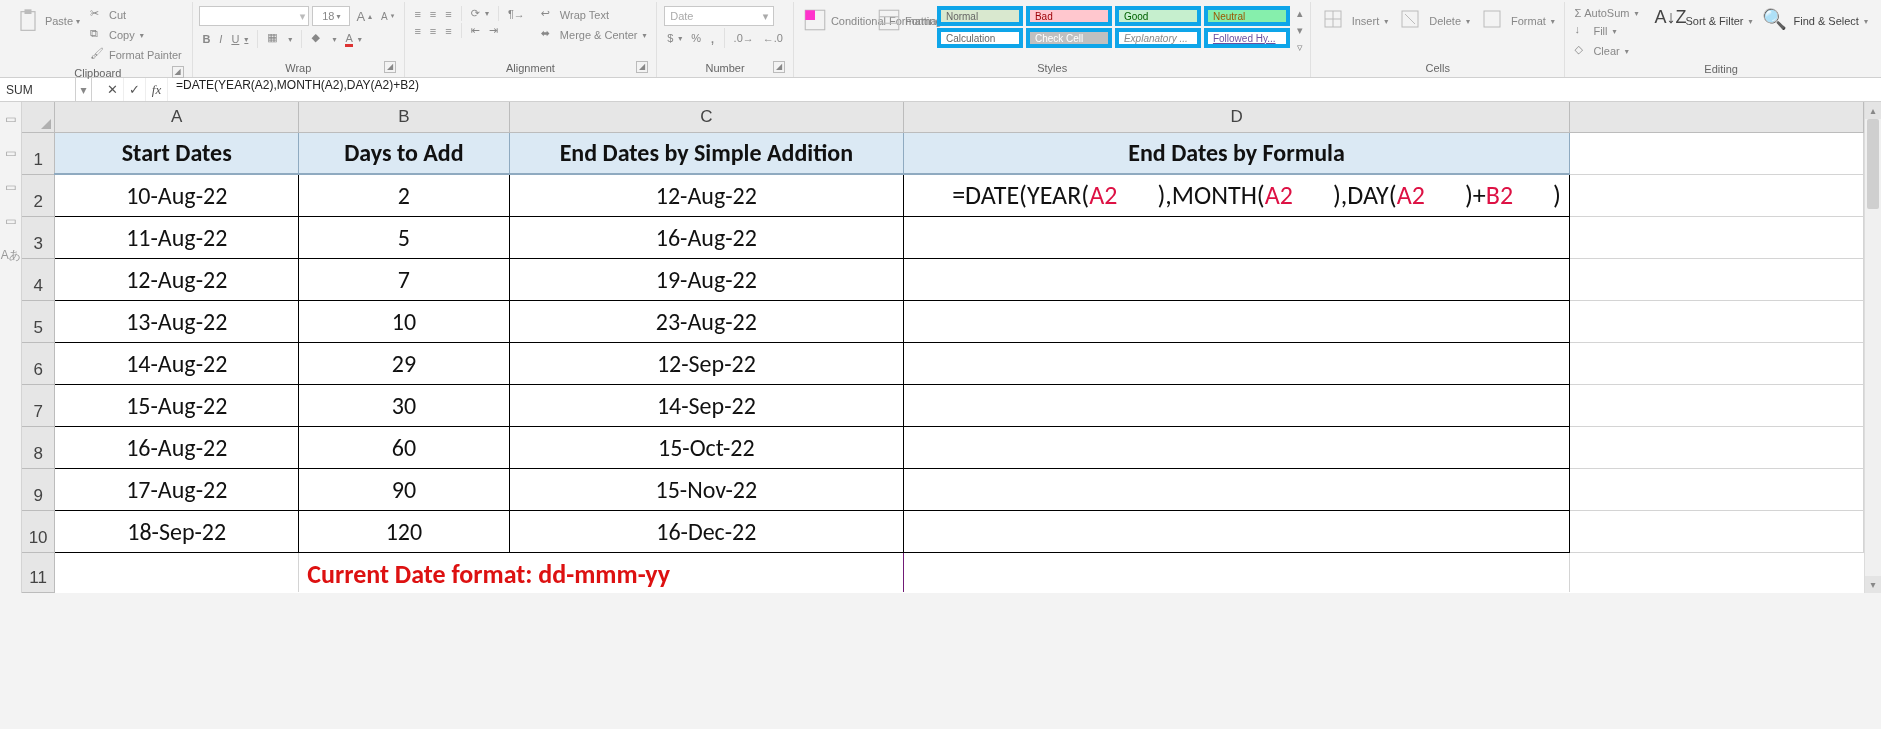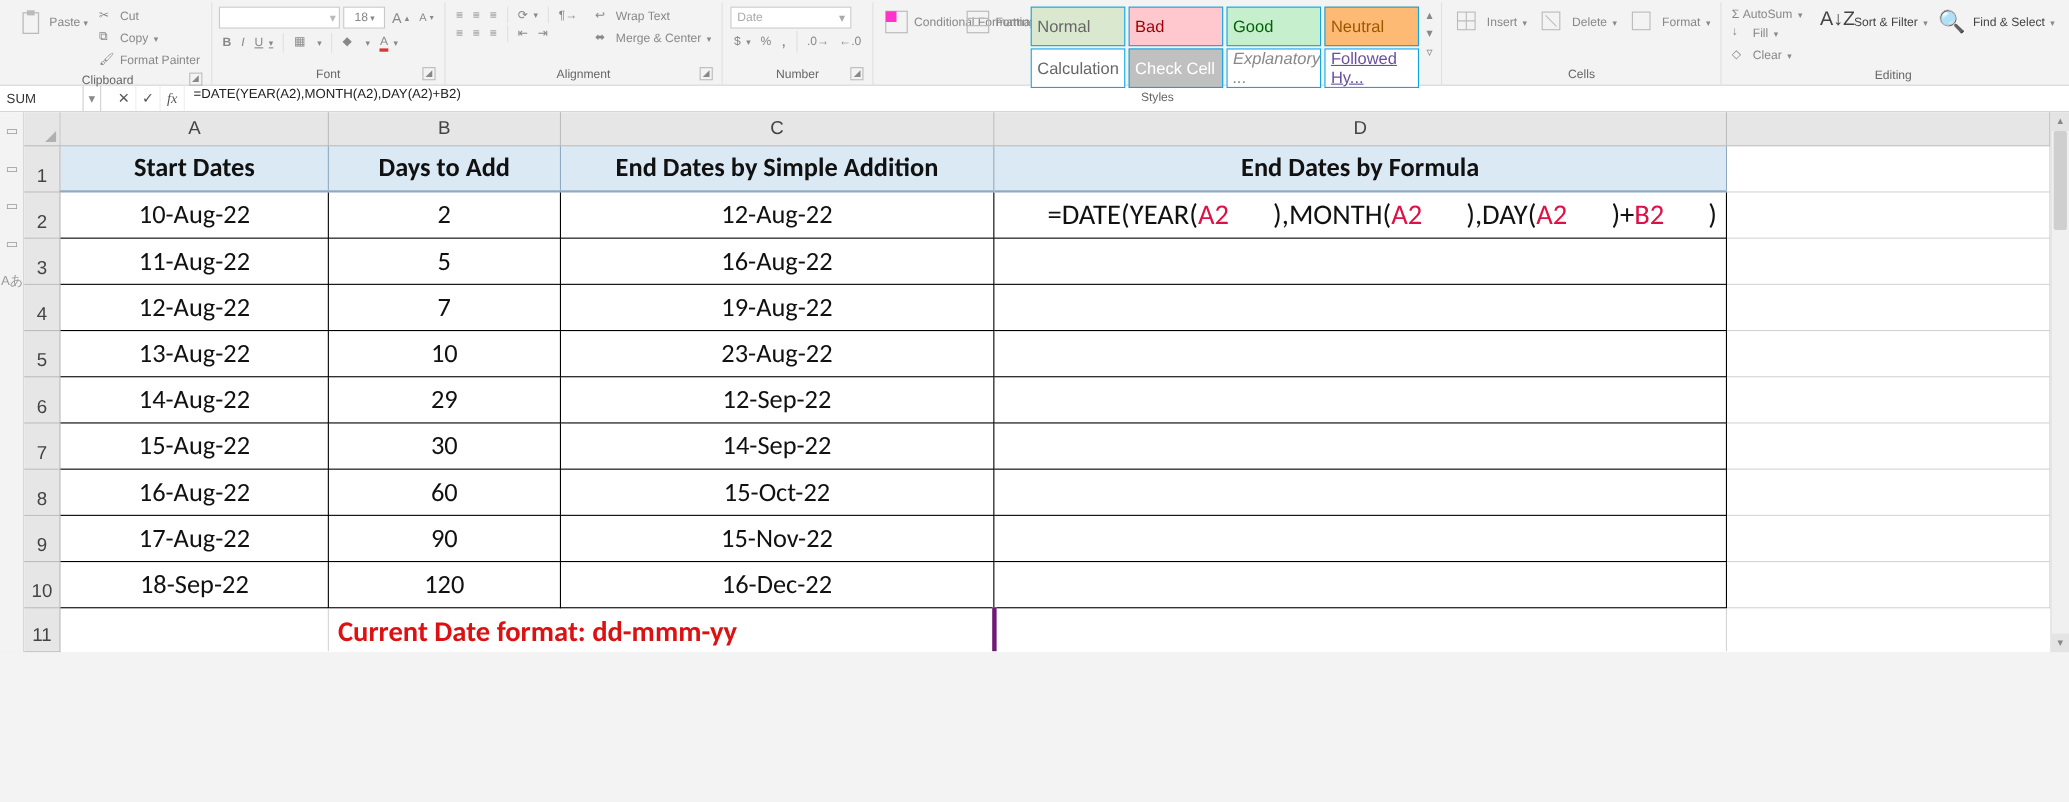--- a/index.html
+++ b/index.html
@@ -73,9 +73,9 @@
 
   
   .style-cell {
-    width: 86px; height: 36px; border:1px solid #0ea5e9;
+    width: 86px; height: 20px; border:4px solid #0ea5e9;
     display:flex; align-items:center; padding:0 5px;
-    font-size:15px; color:#666; background:#fff;
+    font-size:10px; color:#666; background:#fff;
   }
   .style-cell.sel { background:#d9e8cf; }
   .style-cell.check { background:#c0c0c0; color:#fff;}

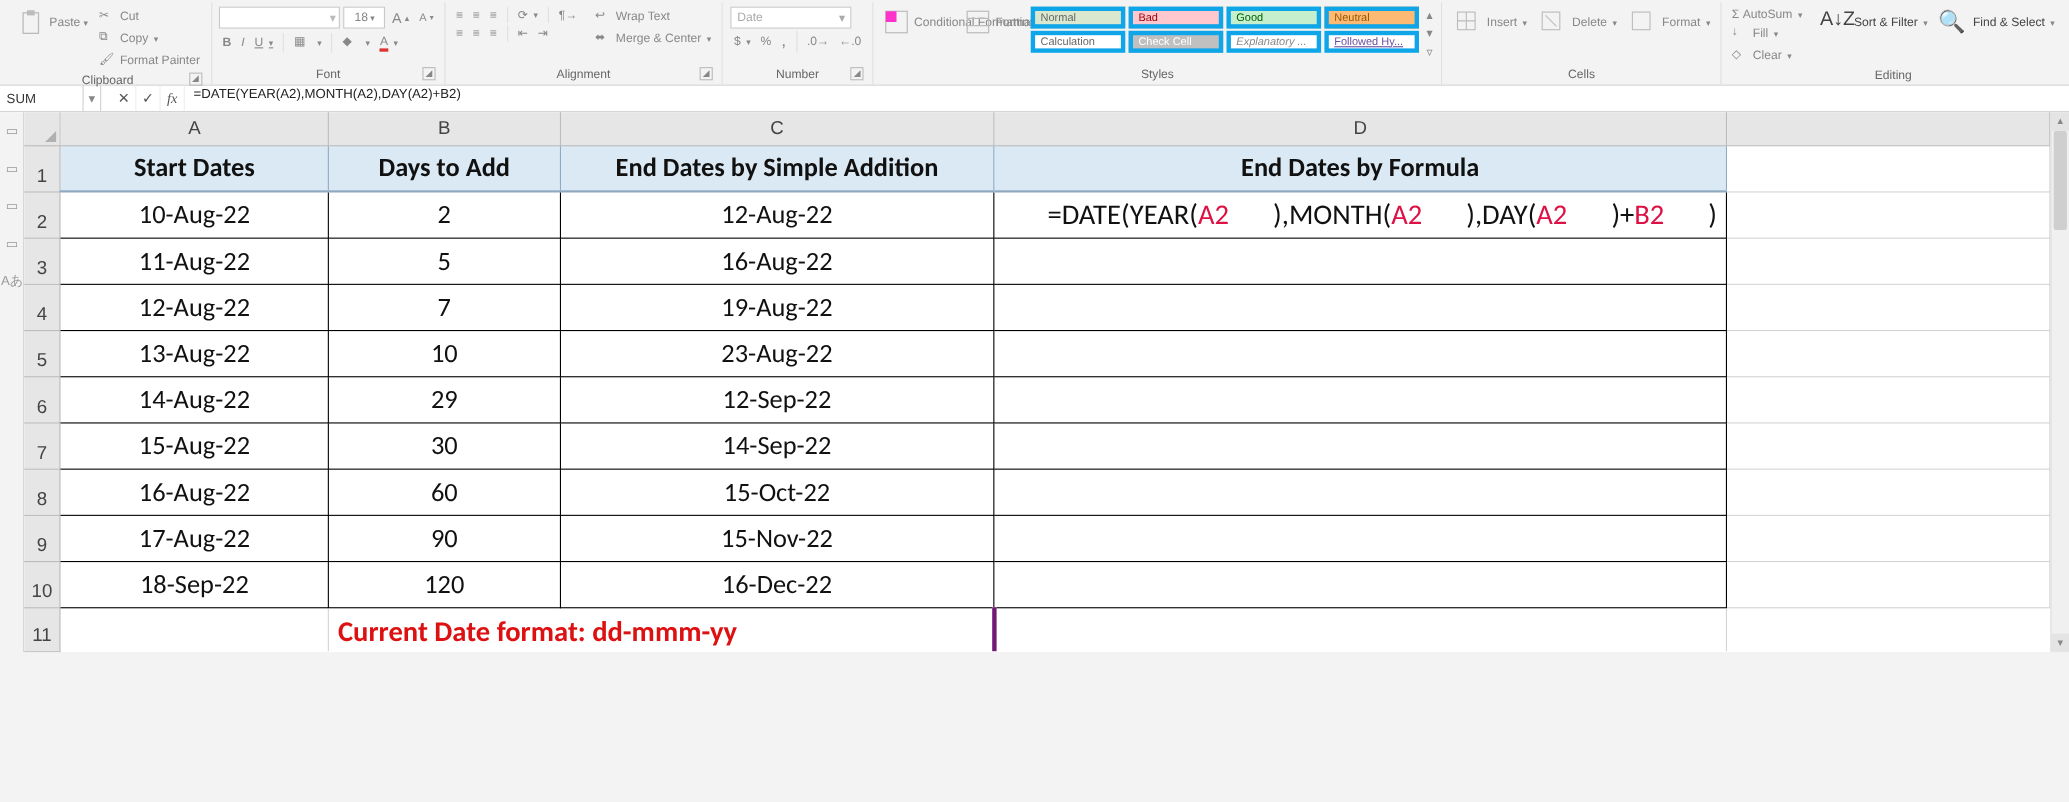--- a/index.html
+++ b/index.html
@@ -83,7 +83,7 @@
   .style-cell.link { color:#6a4fa0; text-decoration:underline;}
   .style-cell.bad { color:#9c0006; background:#ffc7ce;}
   .style-cell.good { color:#006100; background:#c6efce;}
-  .style-cell.neutral { color:#9c5700; background:#fdba74;}
+  .style-cell.neutral { color:#9c5700; background:#86efac;}
 
   .numfmt-box {
     width:110px; height:20px; border:1px solid #c8c8c8;

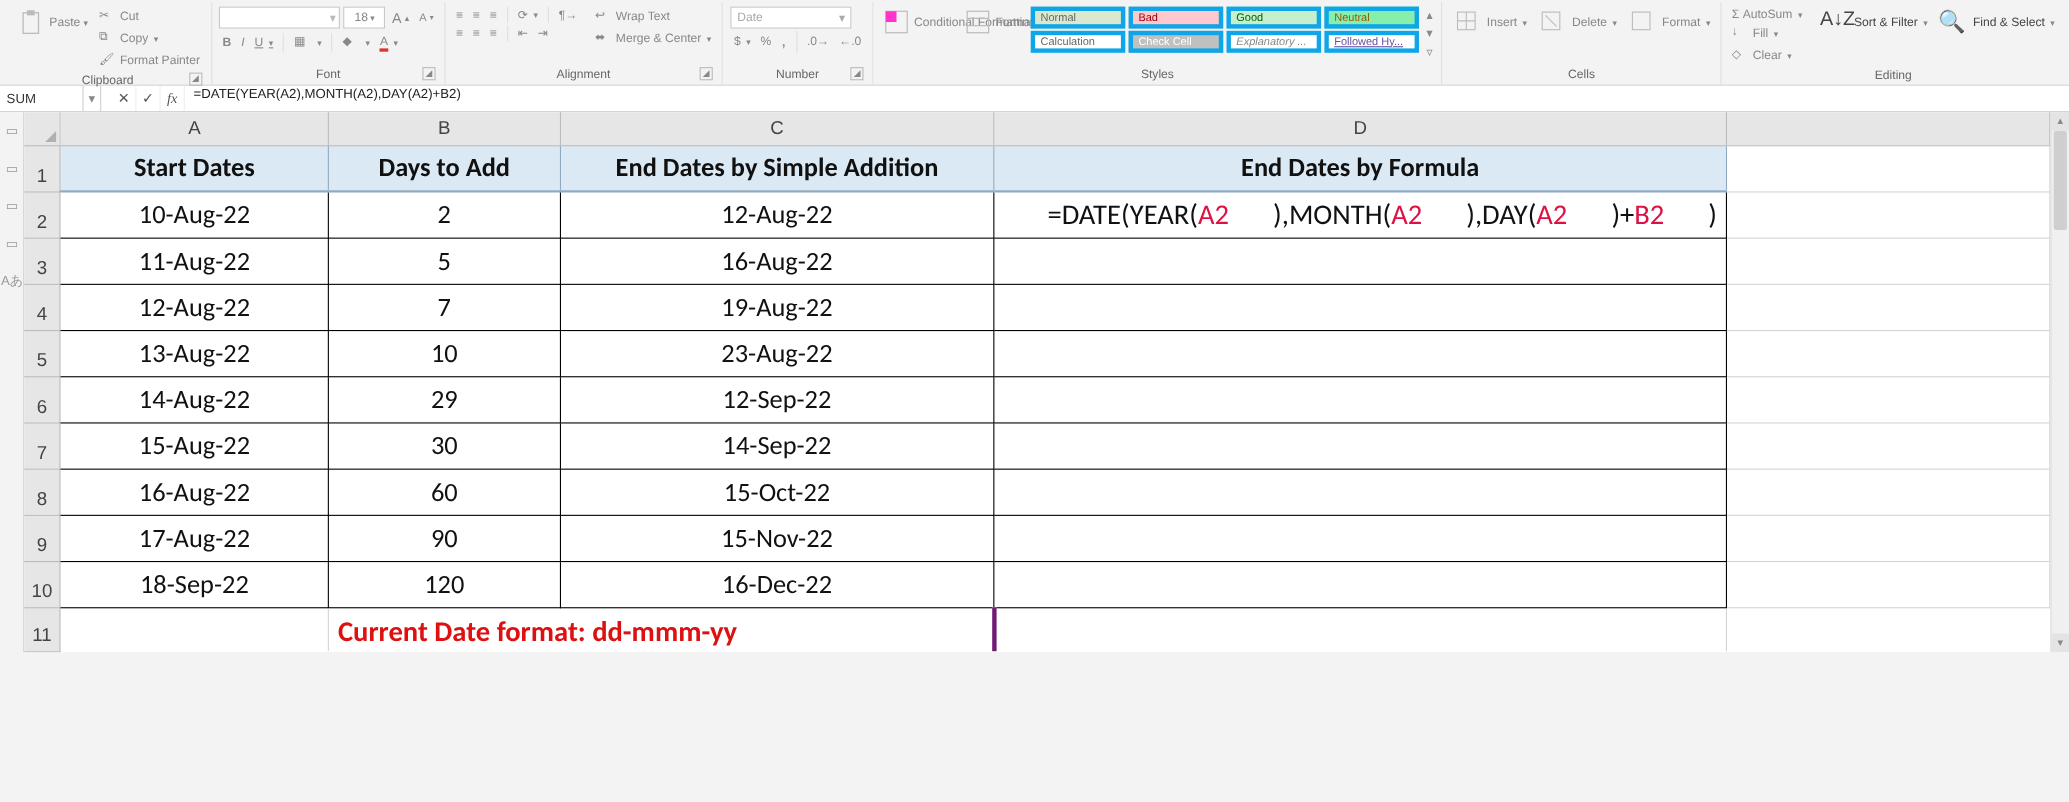--- a/index.html
+++ b/index.html
@@ -276,7 +276,7 @@
       </div>
     </div>
     <div class="group-label">
-      <span>Font</span>
+      <span>Wrap</span>
       <span class="dlg-launch">◢</span>
     </div>
   </div>

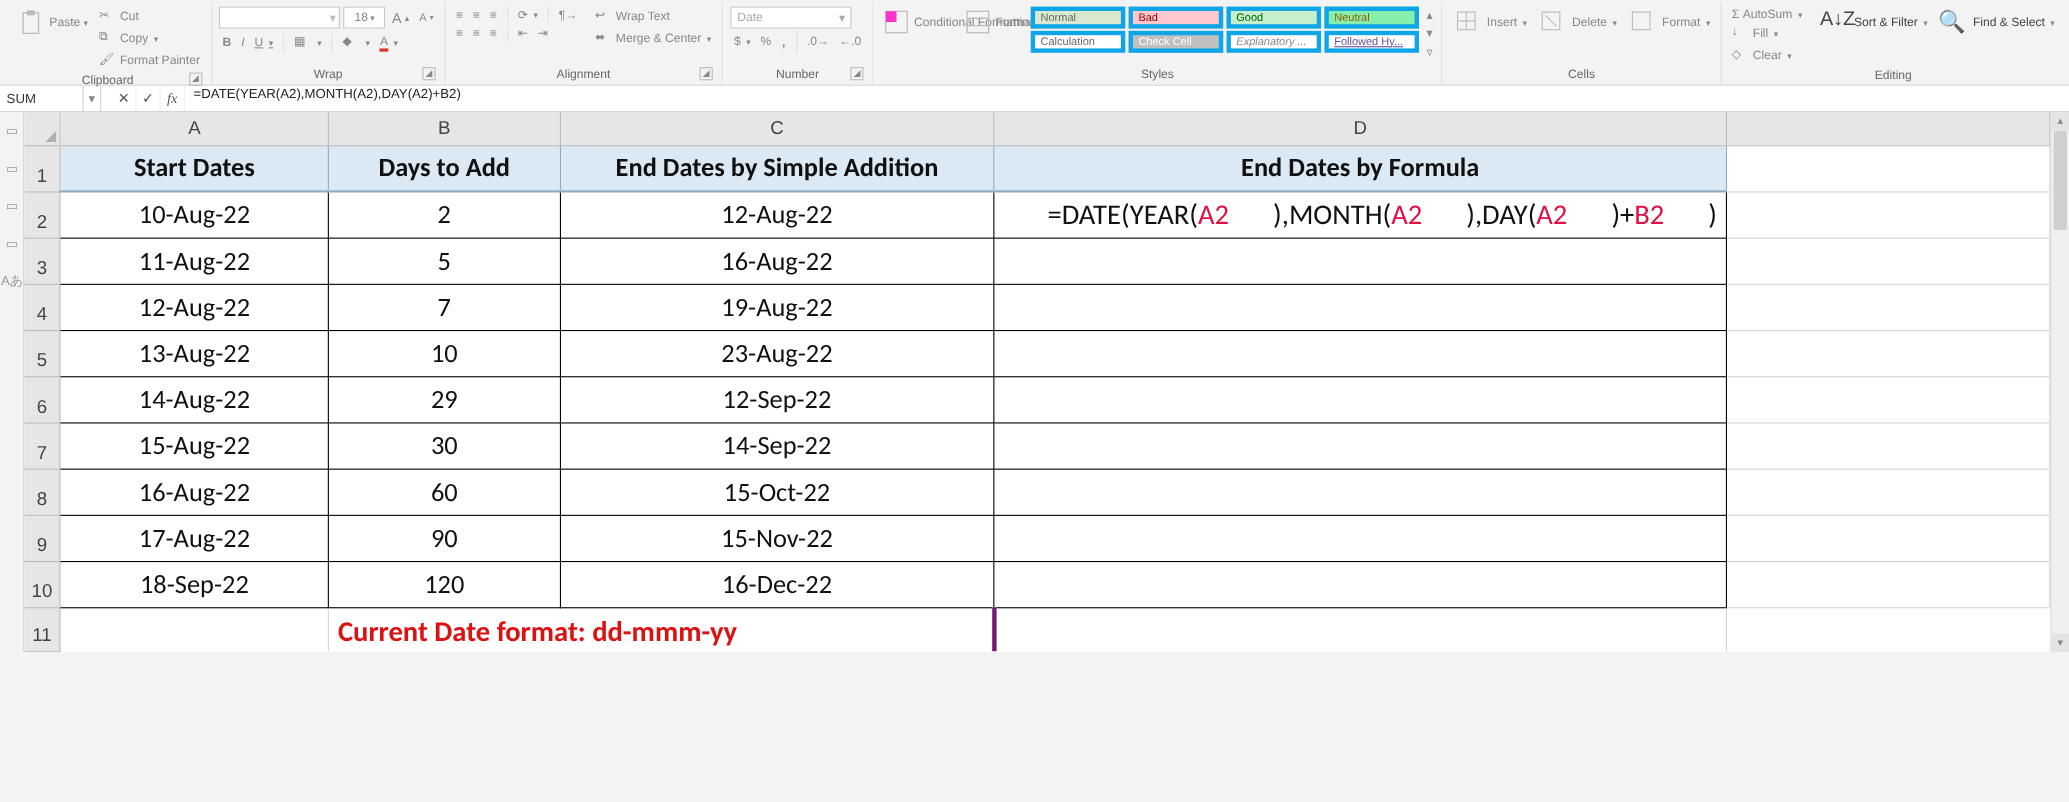--- a/index.html
+++ b/index.html
@@ -588,7 +588,7 @@
       <tr class="note-row">
         <th class="rowhdr" style="font-weight:400;color:#444;font-size:17px;">11</th>
         <td class="cell" style="border-right:1px solid #d4d4d4;"></td>
-        <td class="cell" colspan="2" style="text-align:left;color:#d11;font-weight:700;font-size:26px;border-right:4px solid #701a75;">
+        <td class="cell" colspan="2" style="text-align:left;color:#d11;font-weight:700;font-size:26px;border-right:1px solid #701a75;">
           <span>Current Date format: dd-mmm-yy</span>
         </td>
         <td class="cell" style="border-right:1px solid #d4d4d4;"></td>

